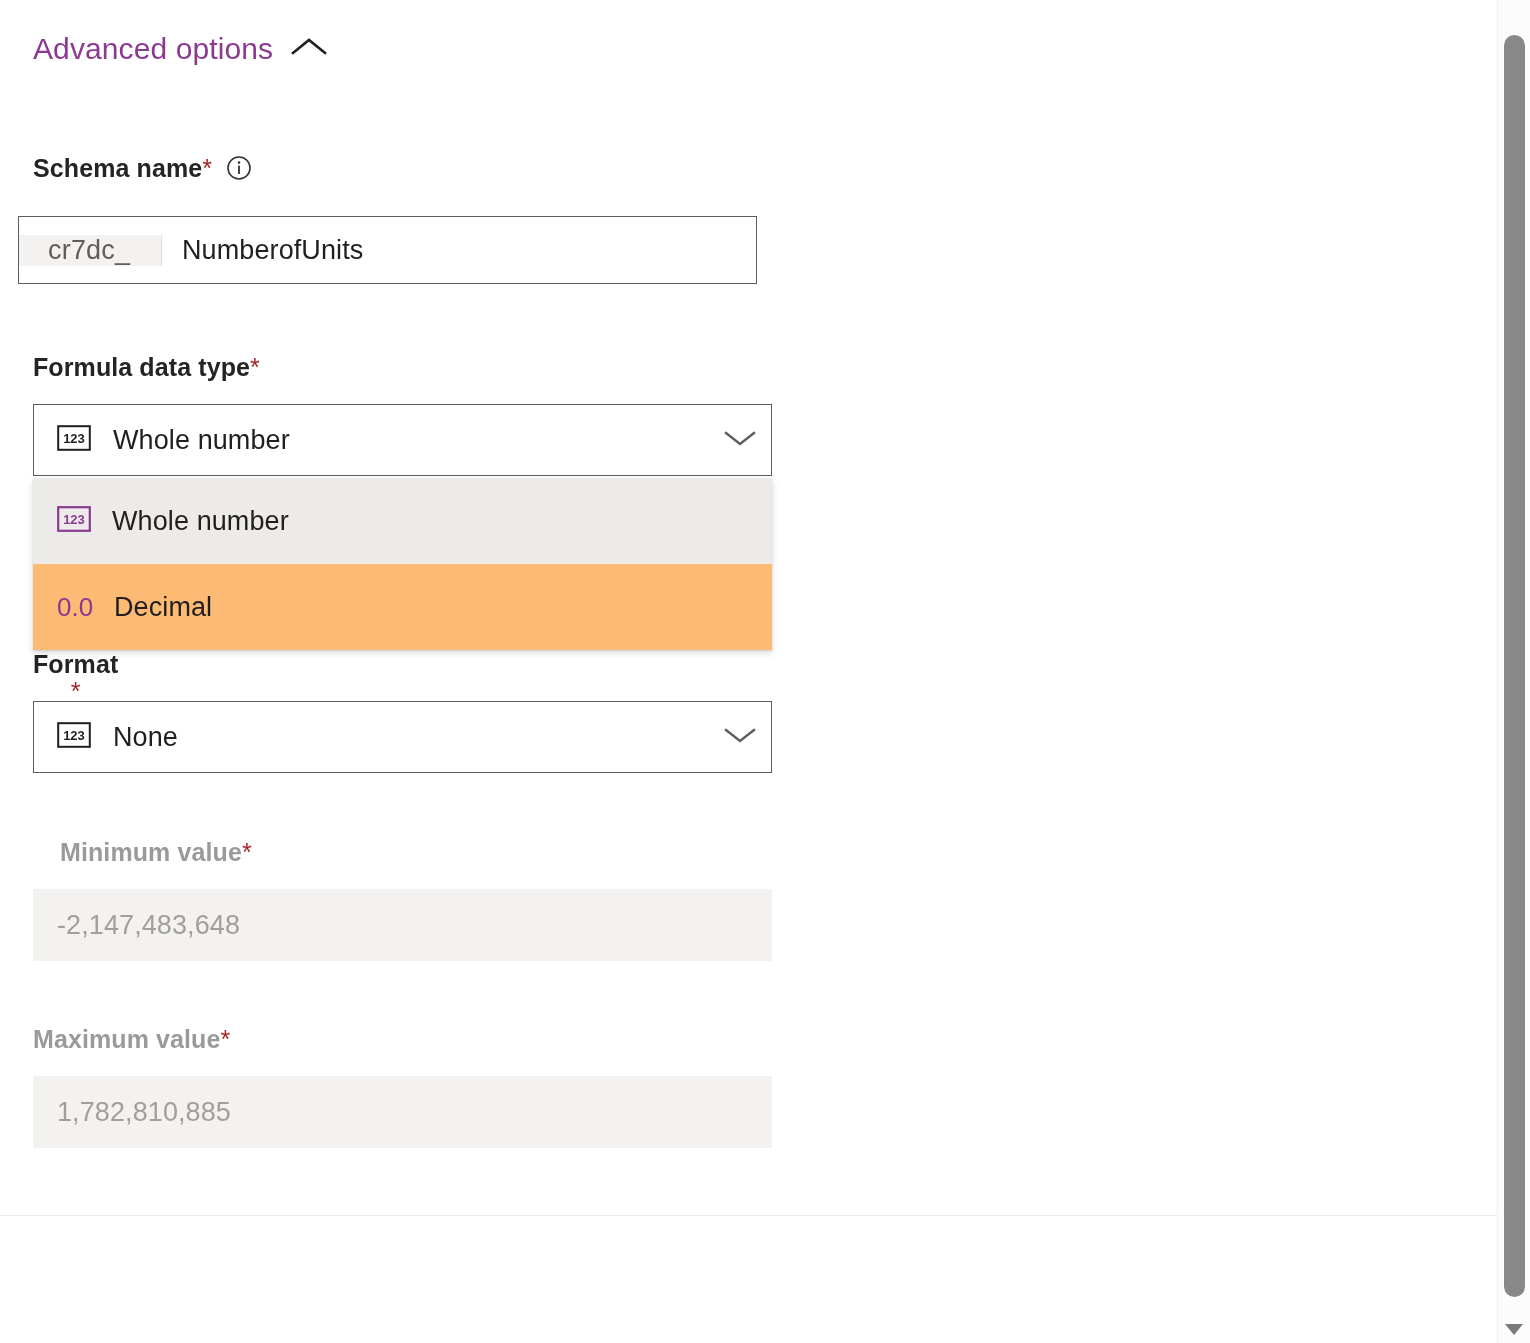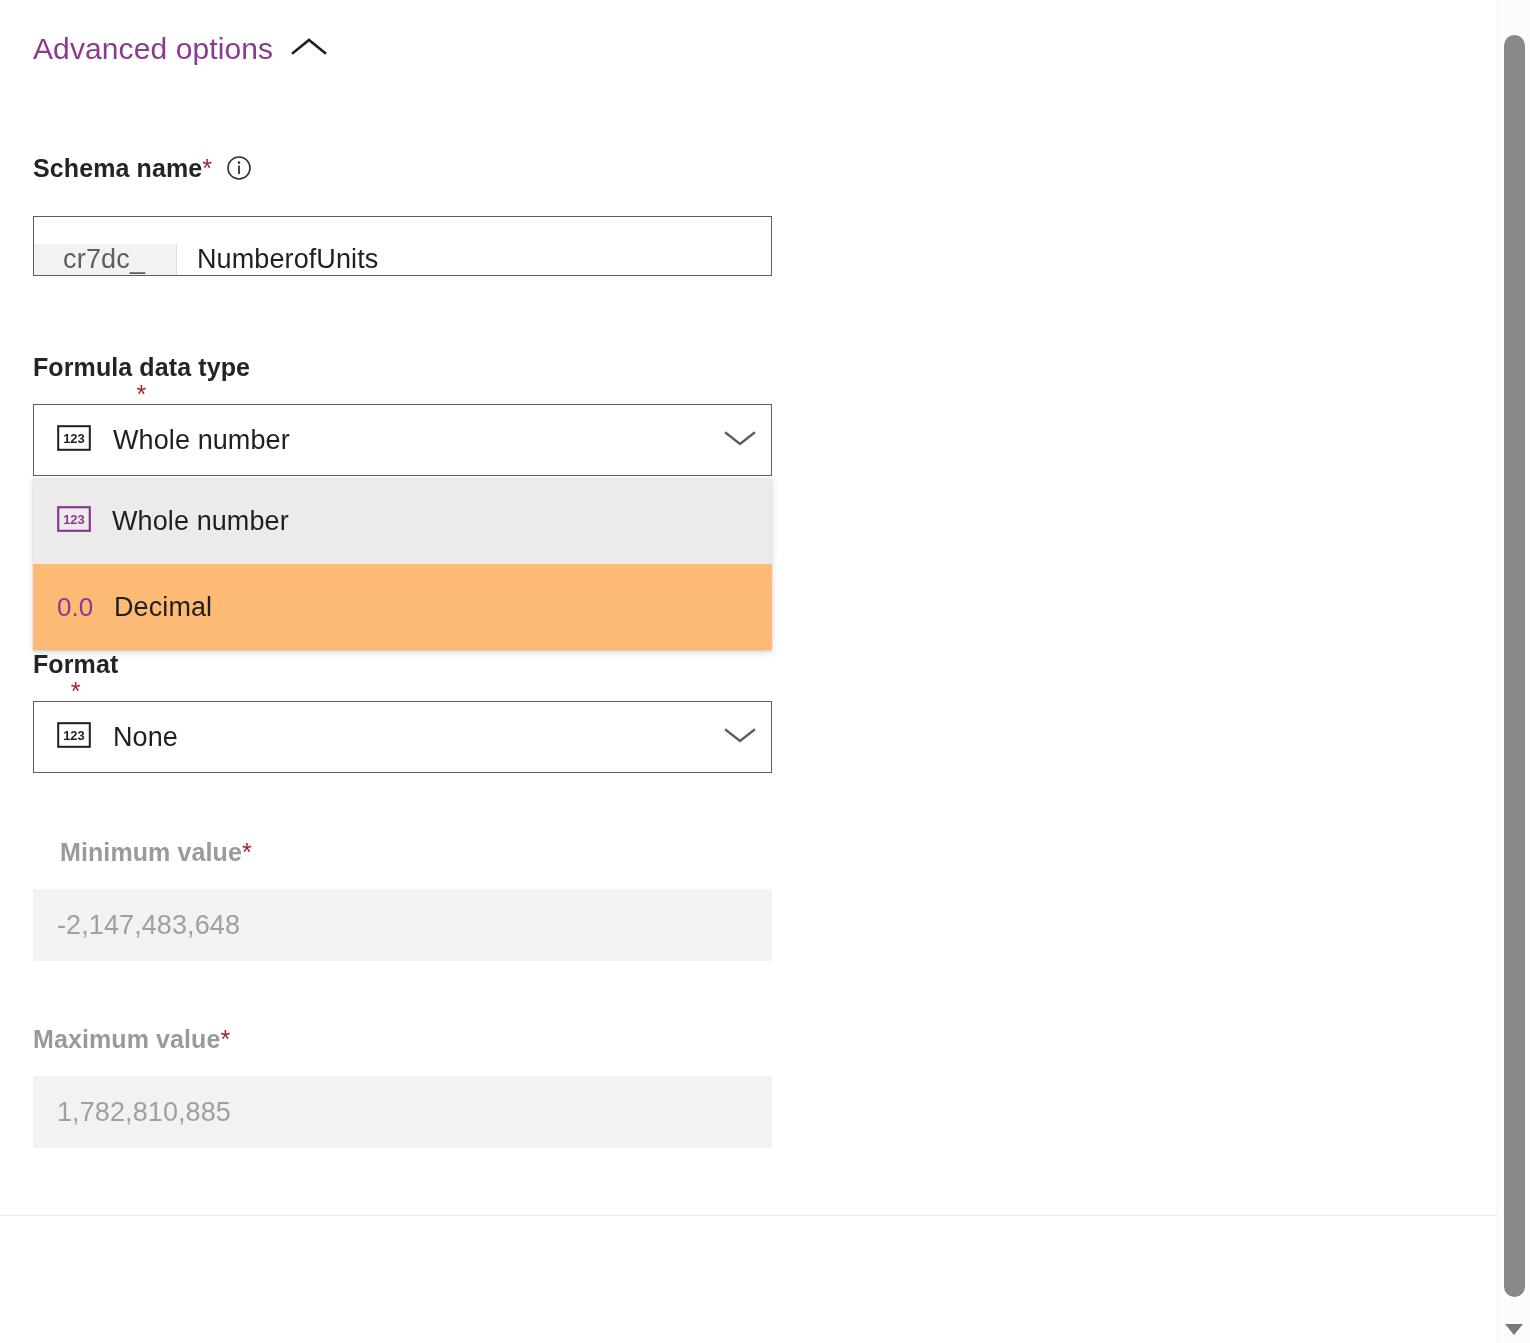--- a/index.html
+++ b/index.html
@@ -64,12 +64,12 @@
   
   .schema-box {
     position: absolute;
-    left: 33px; top: 216px;
-    width: 739px; height: 60px;
+    left: 18px; top: 216px;
+    width: 739px; height: 68px;
     border: 1px solid #605e5c;
     background: #fff;
     display: flex;
-    align-items: flex-end;
+    align-items: center;
   }
   .schema-prefix {
     width: 143px;

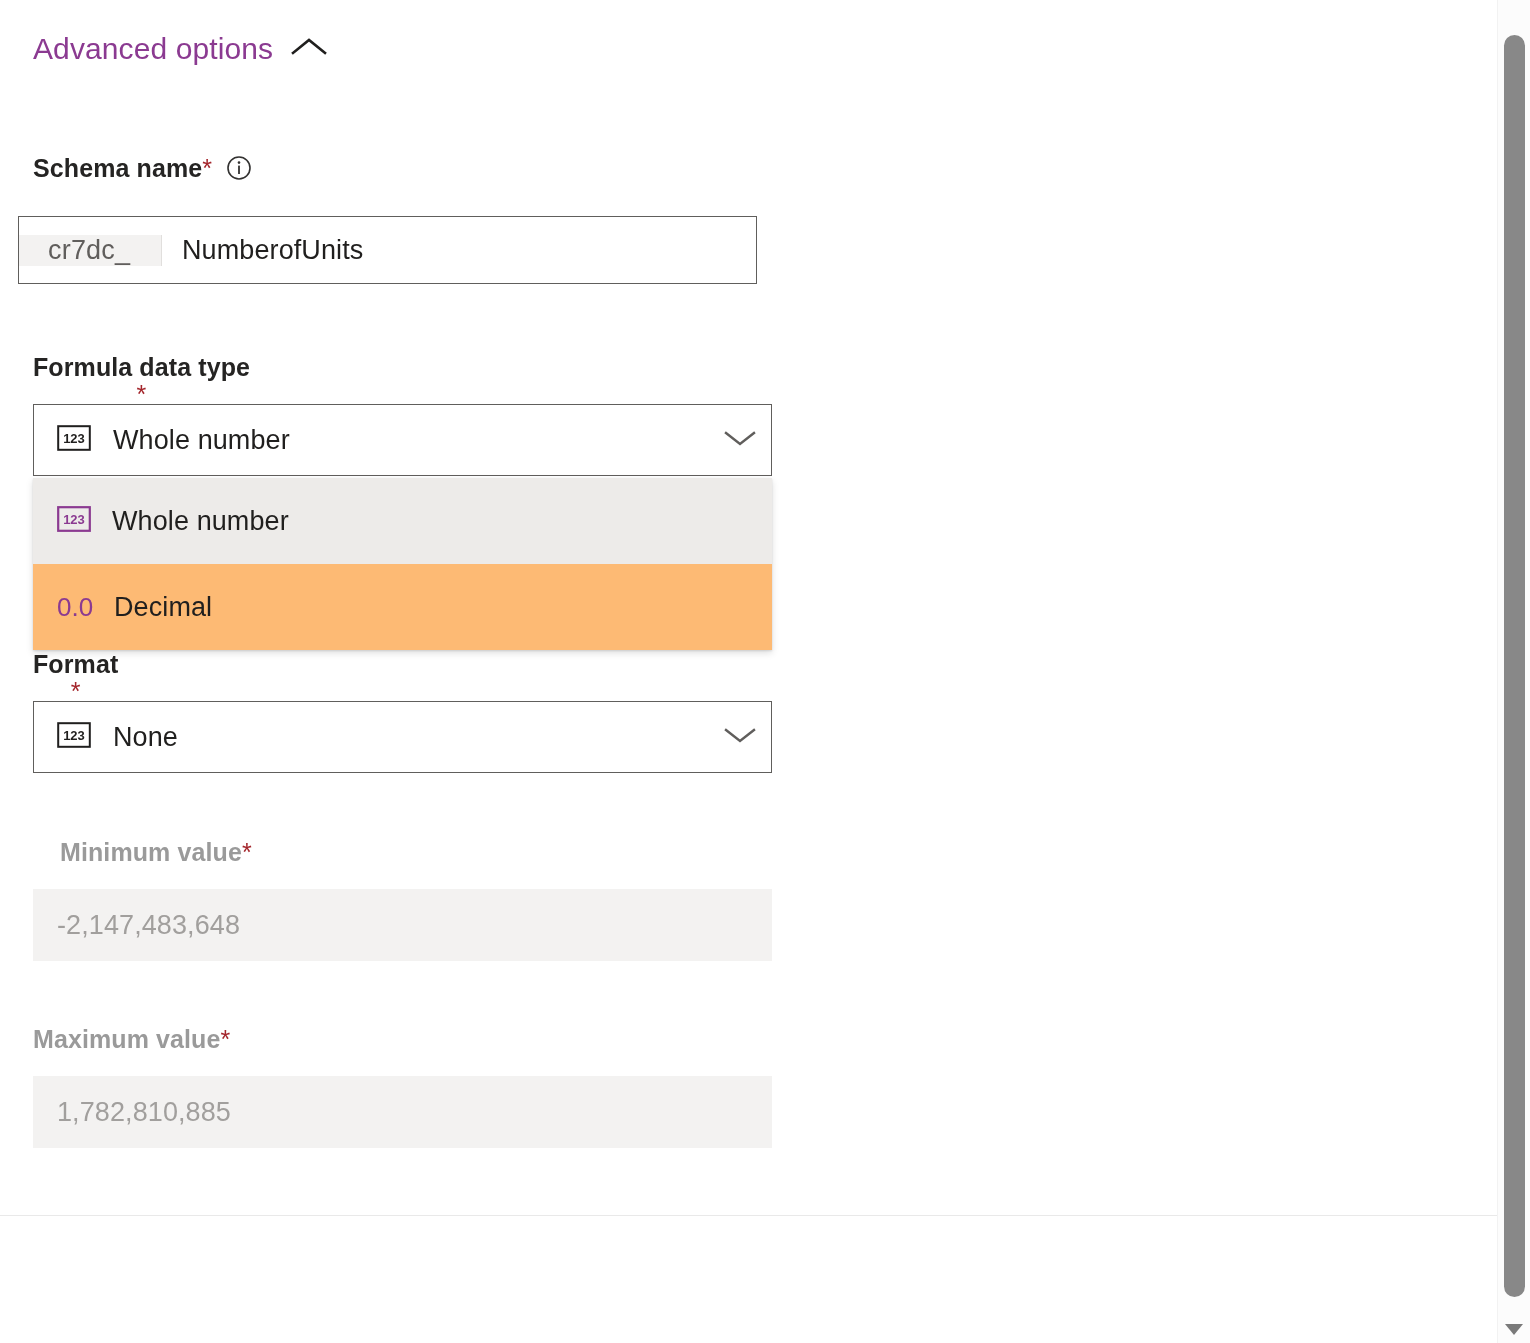--- a/index.html
+++ b/index.html
@@ -259,7 +259,7 @@
       <input class="schema-input" type="text" value="NumberofUnits" style="">
     </div>
 
-    <div class="field-label" style="left:33px; top:352px;flex-direction:column;">
+    <div class="field-label" style="left:33px; top:352px;">
       <span>Formula data type</span>
       <span class="req">*</span>
     </div>

